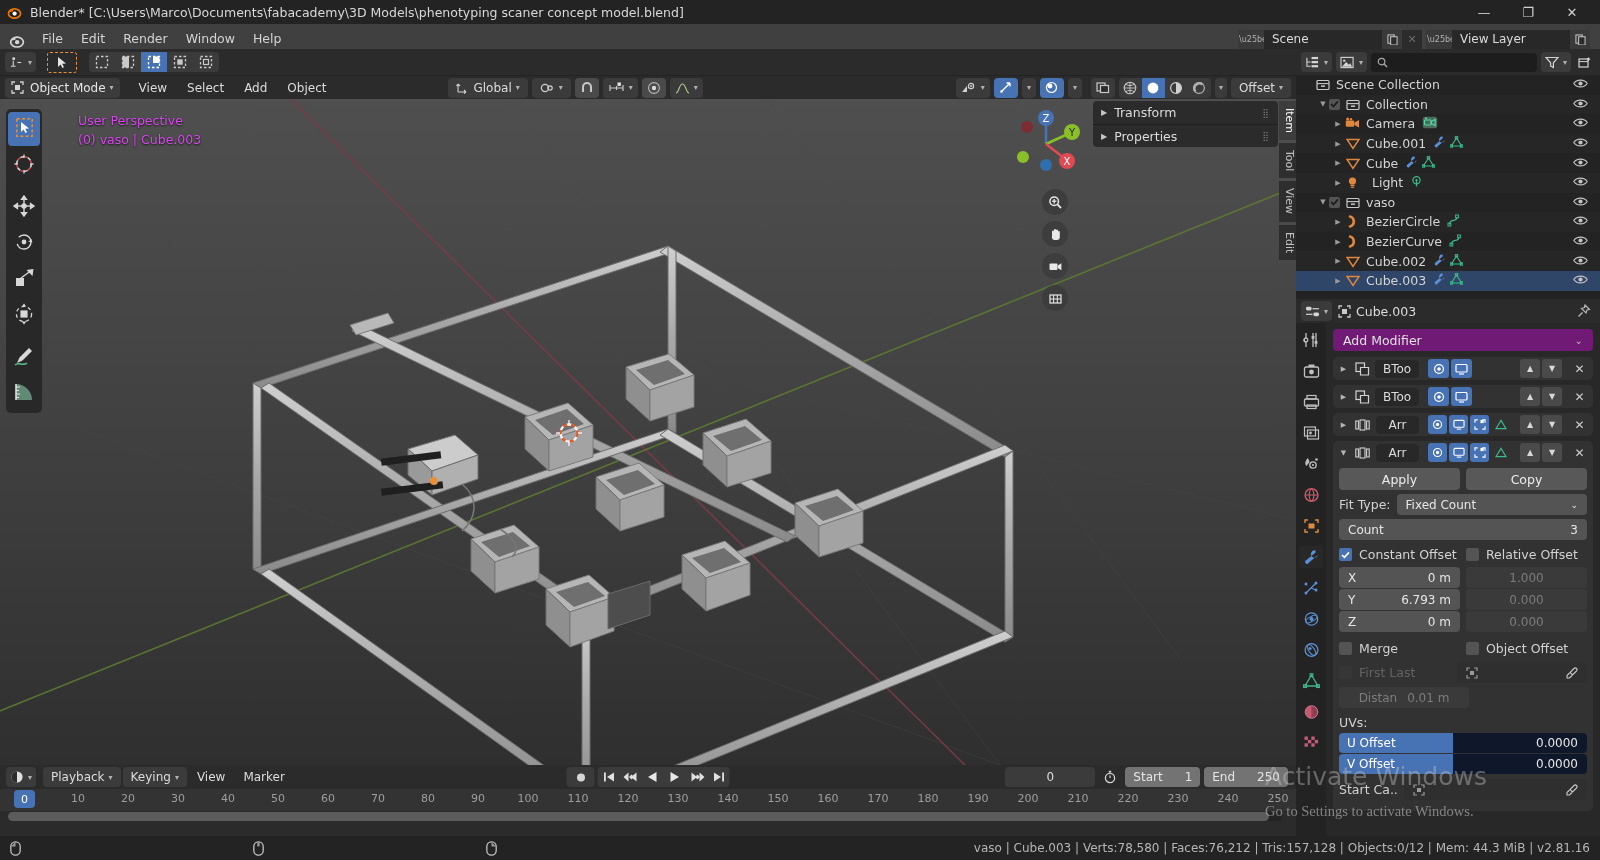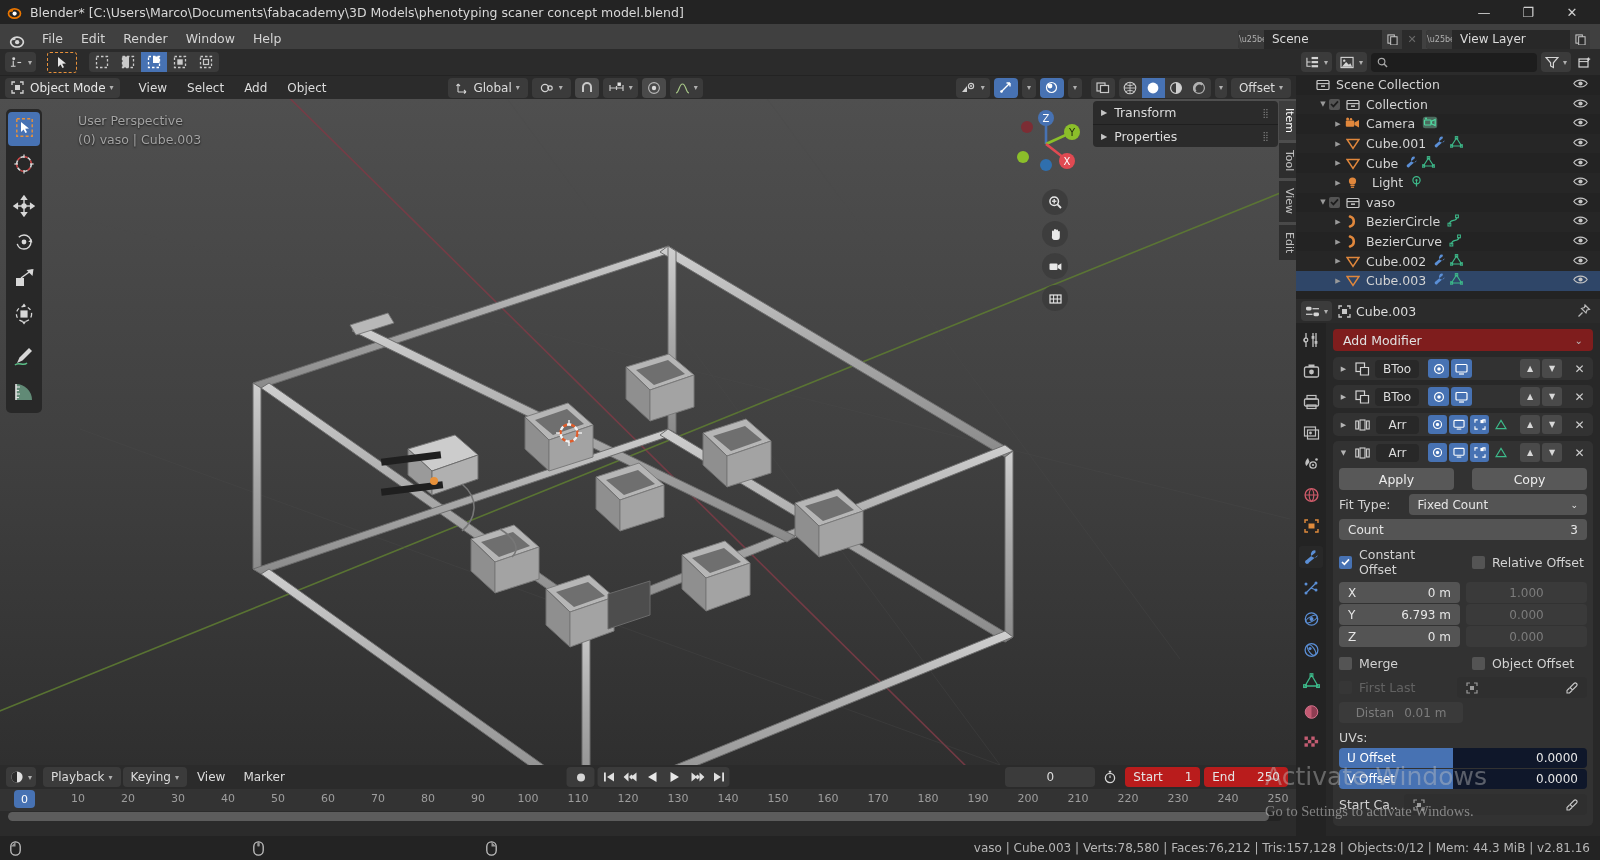--- a/index.html
+++ b/index.html
@@ -48,7 +48,7 @@
   .toolbar-group { display:flex; background:#3b3b3b; border-radius:4px; overflow:hidden; }
   .tb-ico { width:26px; height:20px; display:flex; align-items:center; justify-content:center; }
   .tb-ico.on { background:#4772b3; }
-  .vp-text { position:absolute; left:78px; top:62px; font-size:12.5px; color:#a3a3a3;
+  .vp-text { position:absolute; left:78px; top:62px; font-size:12.5px; color:#d946ef;
     text-shadow:0 1px 2px rgba(0,0,0,.8); line-height:19px; }
   .leftbar { position:absolute; left:6px; top:60px; width:36px; background:#282828; border-radius:5px;
     padding:2px; display:flex; flex-direction:column; }

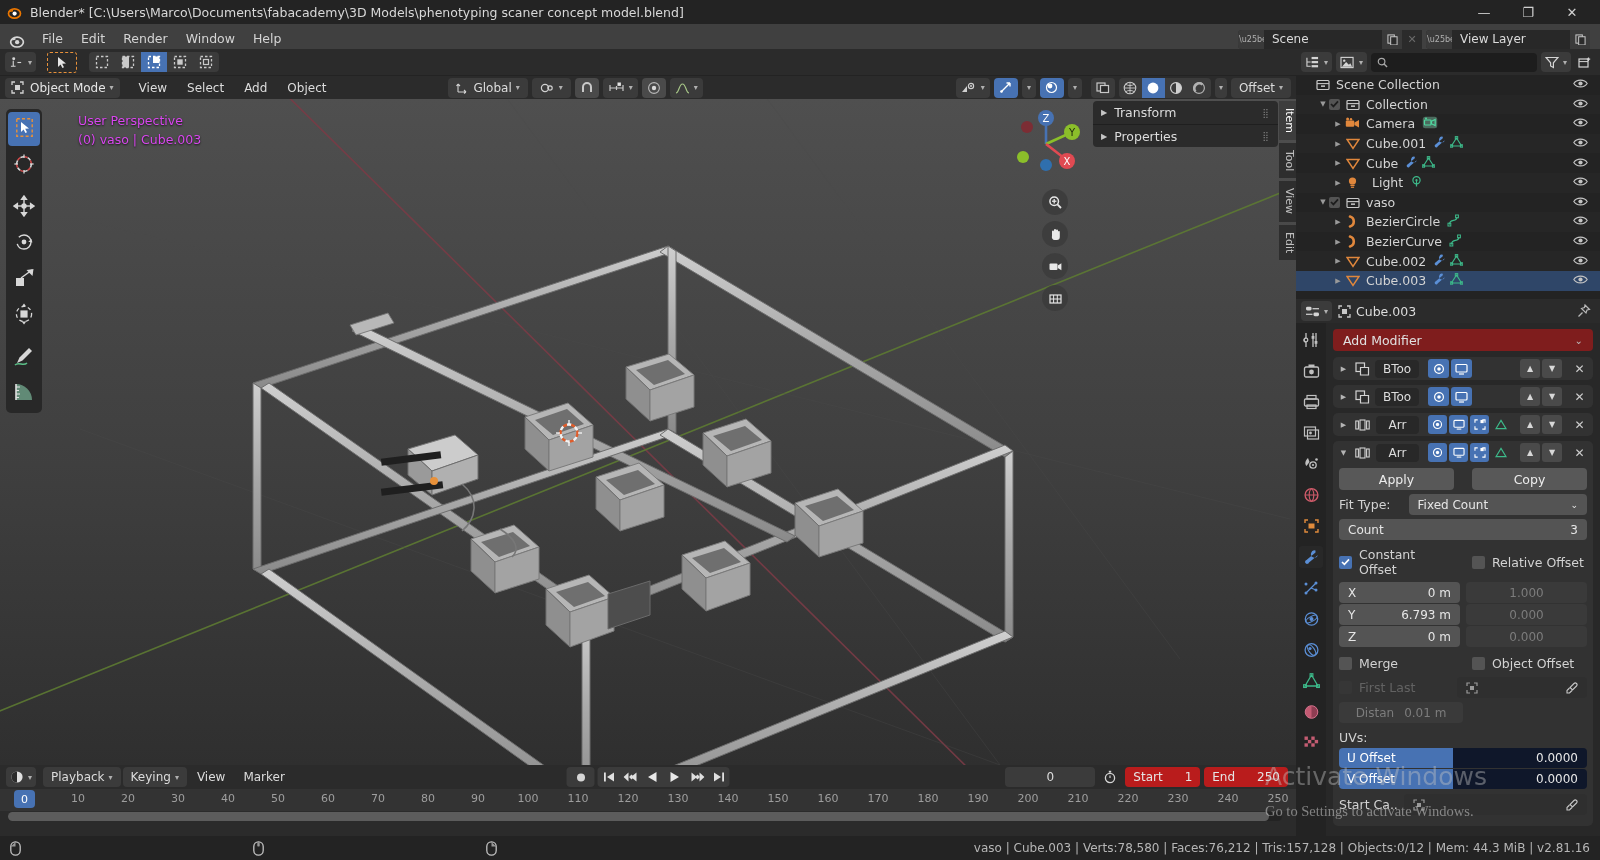--- a/index.html
+++ b/index.html
@@ -112,7 +112,7 @@
   .pr-tab { width:24px; height:22px; display:flex; align-items:center; justify-content:center; border-radius:3px;}
   .pr-tab.active { background:#282828; }
   .pr-body { position:absolute; left:30px; top:24px; right:0; bottom:0; padding:6px 7px; overflow:hidden; }
-  .pr-wide { background:#7f1d1d; border-radius:4px; height:22px; display:flex; align-items:center;
+  .pr-wide { background:#701a75; border-radius:4px; height:22px; display:flex; align-items:center;
     justify-content:space-between; padding:0 10px; font-size:12.5px; color:#e0e0e0; margin-bottom:6px; }
   .mod-panel { background:#323232; border-radius:5px; margin-bottom:5px; }
   .mod-head { height:23px; display:flex; align-items:center; padding:0 4px; gap:5px; }

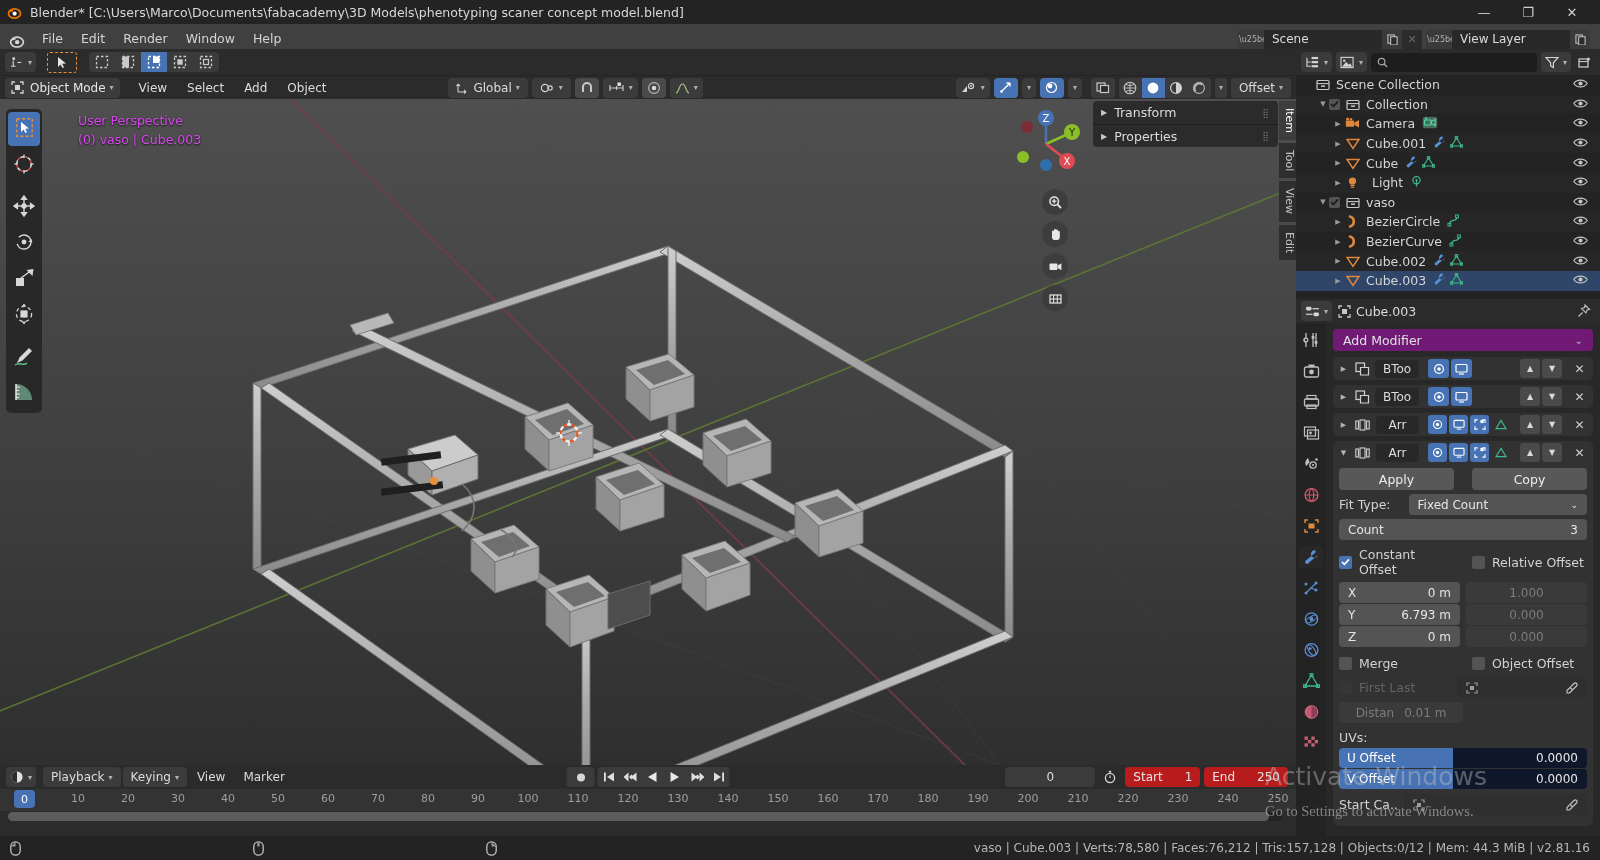--- a/index.html
+++ b/index.html
@@ -129,7 +129,7 @@
   .mx { width:19px; height:19px; display:flex; align-items:center; justify-content:center;
     color:#cfcfcf; font-size:12px; margin-left:3px; }
   .mod-body { padding:4px 6px 7px; }
-  .row2 { display:flex; gap:18px; margin-bottom:4px; }
+  .row2 { display:flex; gap:6px; margin-bottom:4px; }
   .fld { flex:1; background:#545454; border-radius:4px; height:21px; display:flex; align-items:center;
     justify-content:space-between; padding:0 9px; font-size:12px; color:#e6e6e6; }
   .fld.dim { background:#3a3a3a; color:#7c7c7c; justify-content:center; }

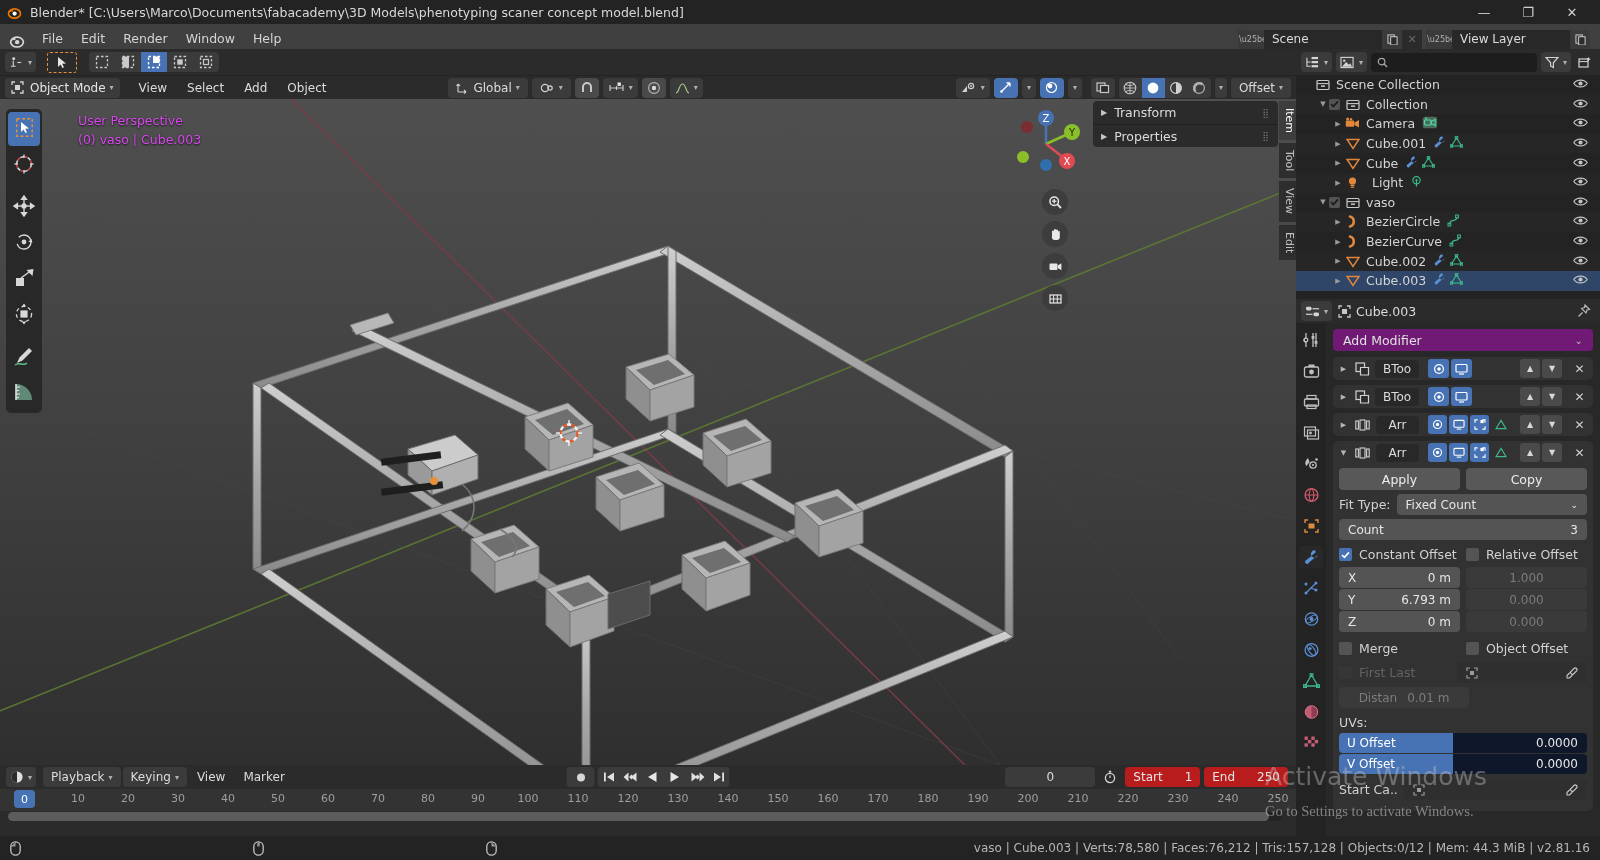--- a/index.html
+++ b/index.html
@@ -76,7 +76,7 @@
   .tl-right { position:absolute; right:8px; top:2px; display:flex; align-items:center; gap:4px; }
   .tl-num { background:#3b3b3b; border-radius:4px; height:20px; min-width:90px; display:flex;
     align-items:center; justify-content:center; font-size:12px; color:#dcdcdc; }
-  .tl-range { background:#b91c1c; border-radius:4px; height:20px; display:flex; align-items:center;
+  .tl-range { background:#737373; border-radius:4px; height:20px; display:flex; align-items:center;
     padding:0 8px; gap:22px; font-size:12px; }
   .tl-ruler { position:relative; height:22px; background:#333; }
   .tl-tick { position:absolute; top:3px; font-size:11px; color:#9e9e9e; transform:translateX(-50%); }

